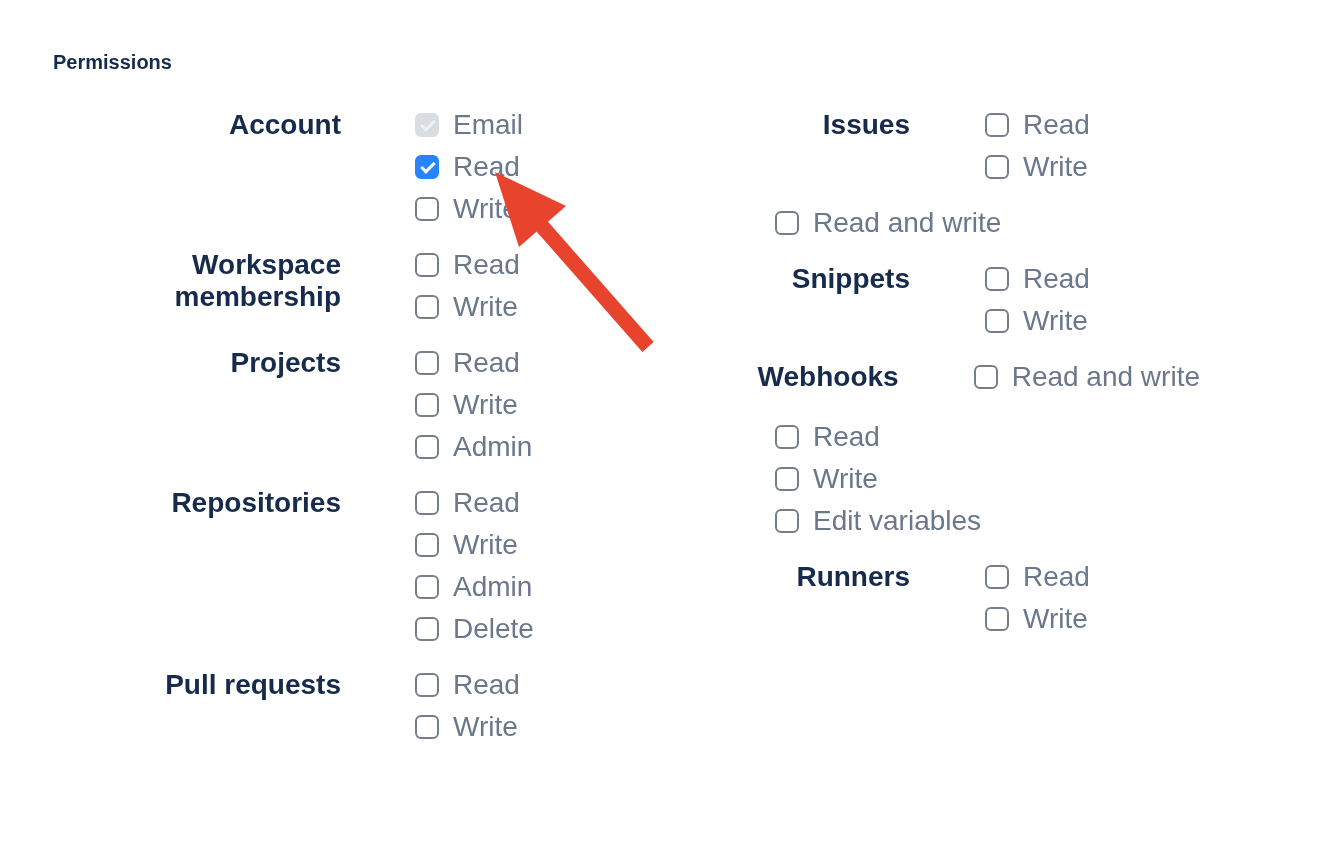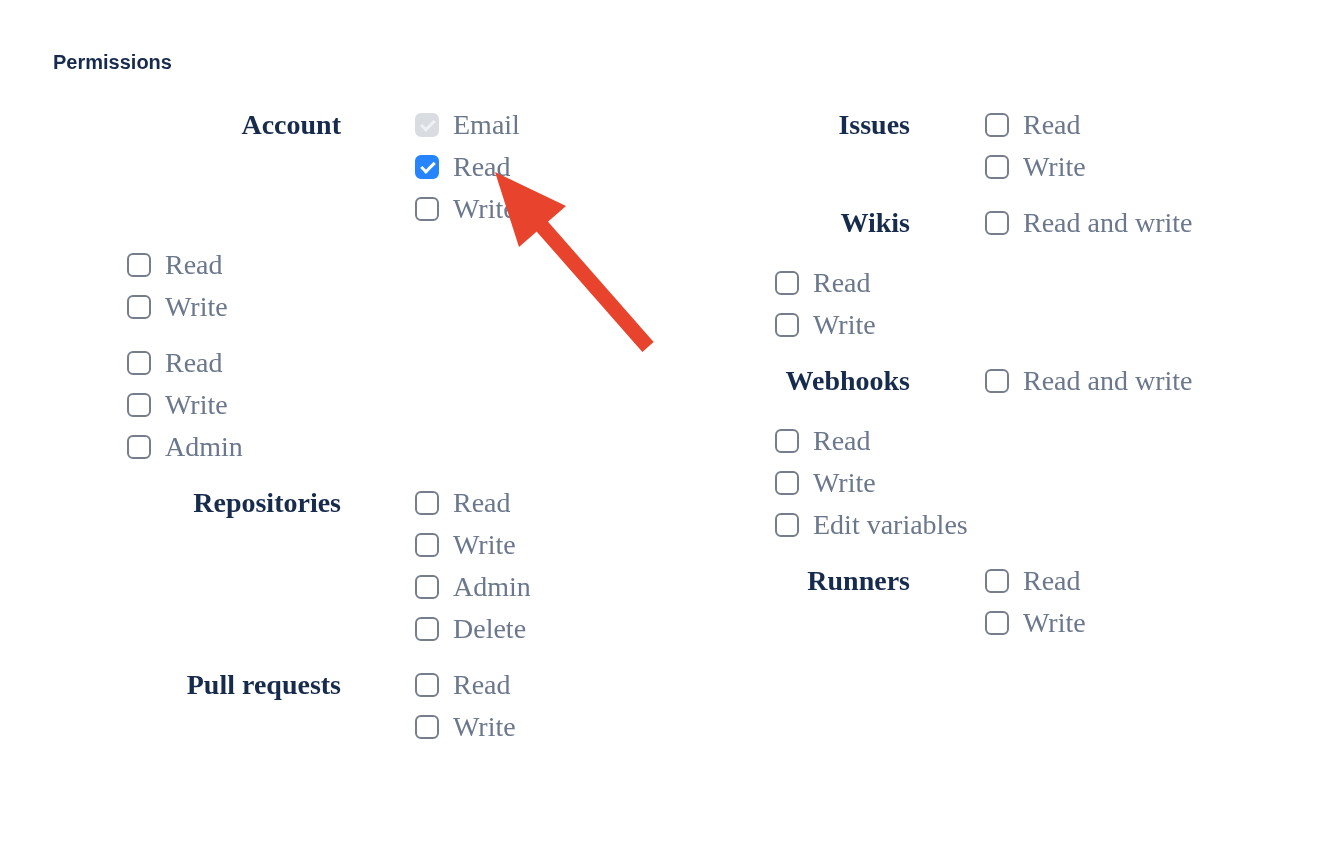--- a/index.html
+++ b/index.html
@@ -38,7 +38,6 @@
     display:flex;
     align-items:flex-start;
     margin-bottom:32px;
-    font-family:Liberation Serif, serif;
   }
   .perm-group:last-child{margin-bottom:0;}
   .group-label{

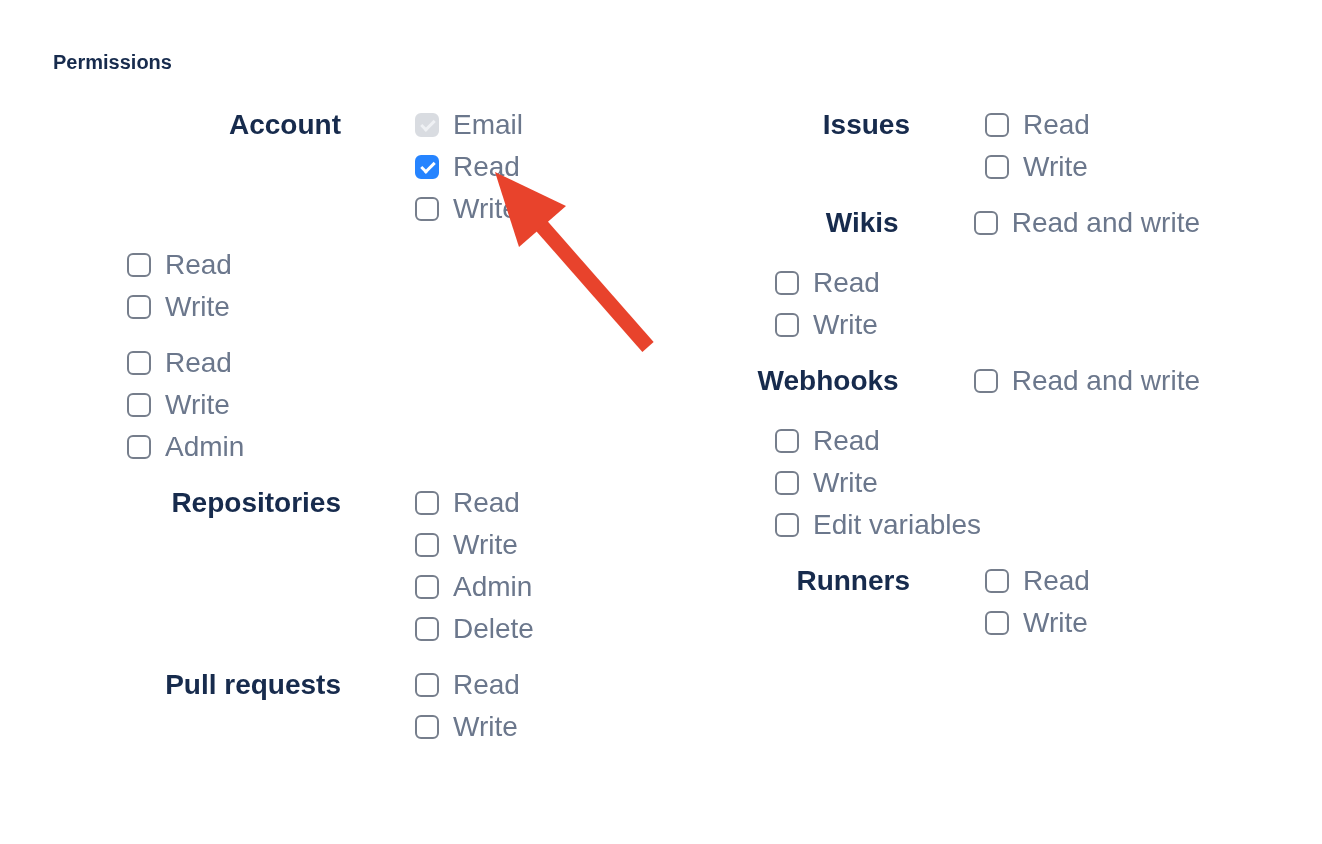--- a/index.html
+++ b/index.html
@@ -218,7 +218,6 @@
     </div>
 
     <div class="perm-group">
-      <div class="group-label">Wikis</div>
       <div class="options">
         <label class="option">
           <span class="checkbox"></span>

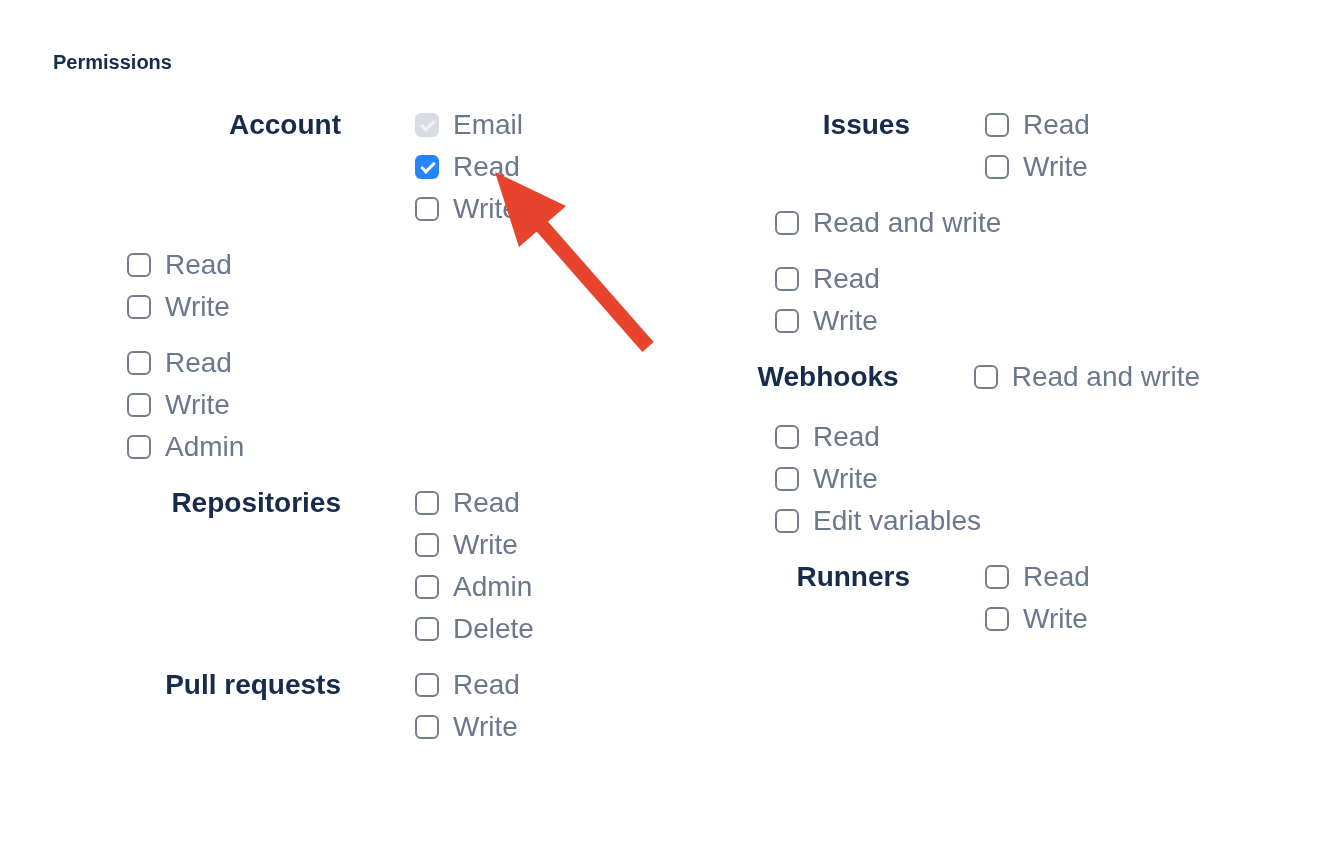--- a/index.html
+++ b/index.html
@@ -134,6 +134,7 @@
     </div>
 
     <div class="perm-group">
+      <div class="group-label">Workspace membership</div>
       <div class="options">
         <label class="option">
           <span class="checkbox"></span>

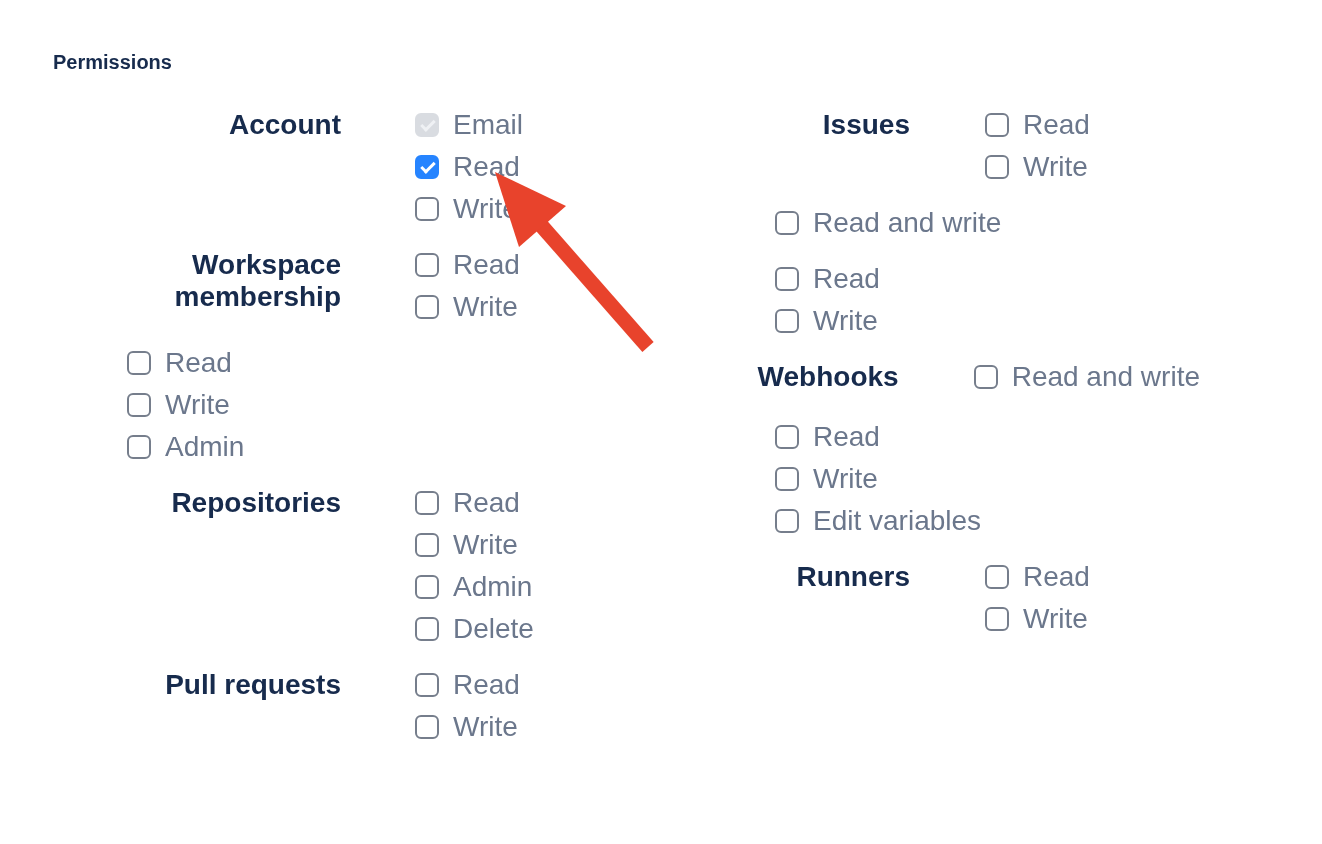--- a/index.html
+++ b/index.html
@@ -228,6 +228,7 @@
     </div>
 
     <div class="perm-group">
+      <div class="group-label">Snippets</div>
       <div class="options">
         <label class="option">
           <span class="checkbox"></span>

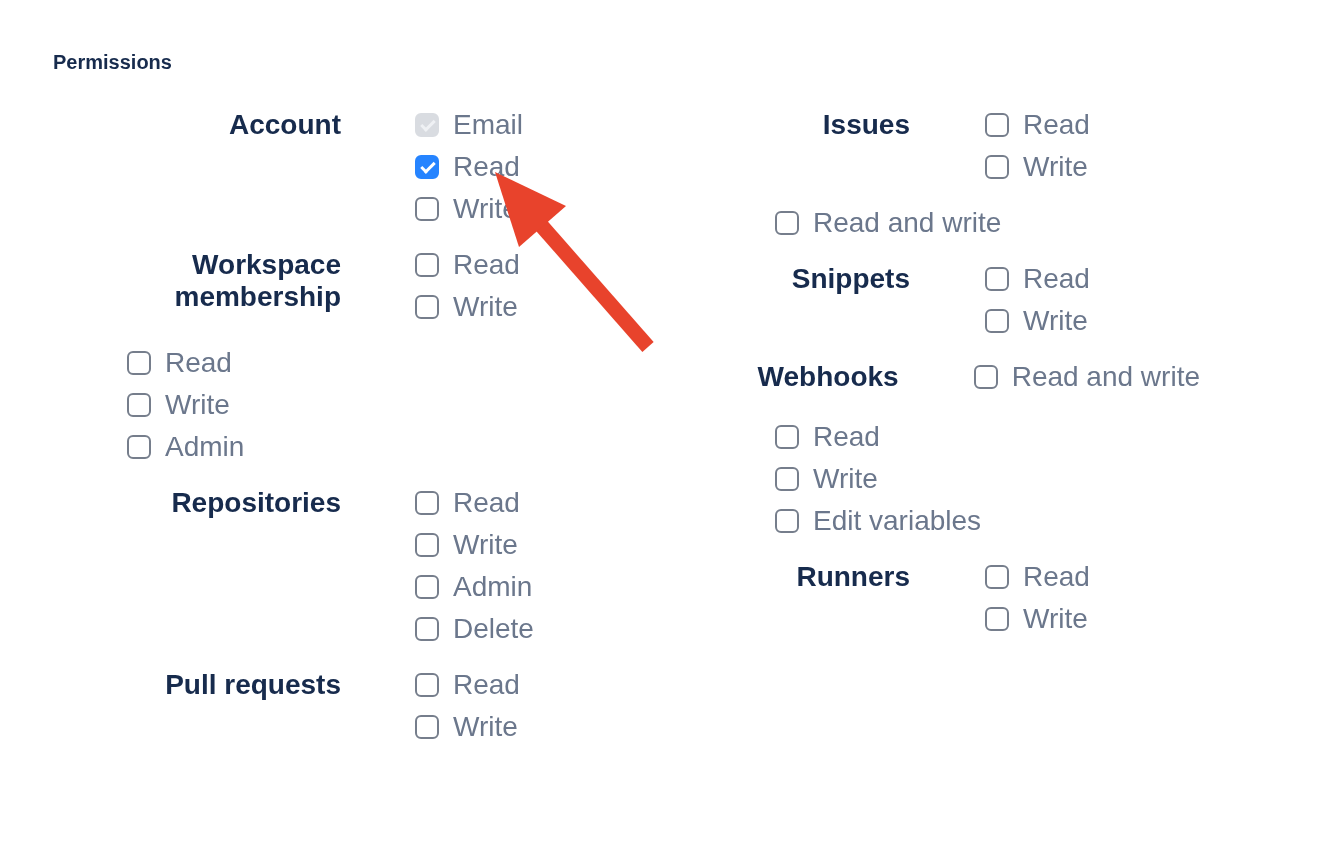--- a/index.html
+++ b/index.html
@@ -148,6 +148,7 @@
     </div>
 
     <div class="perm-group">
+      <div class="group-label">Projects</div>
       <div class="options">
         <label class="option">
           <span class="checkbox"></span>

